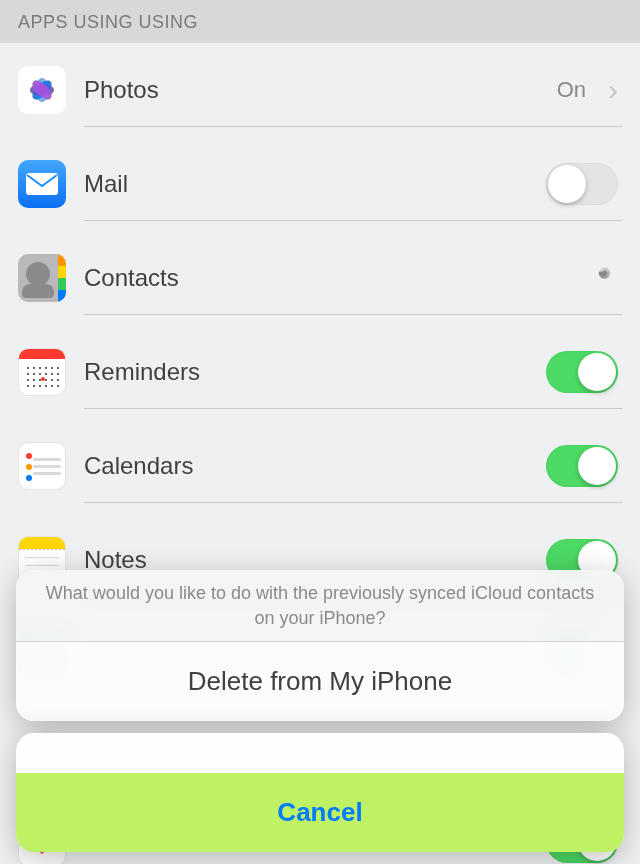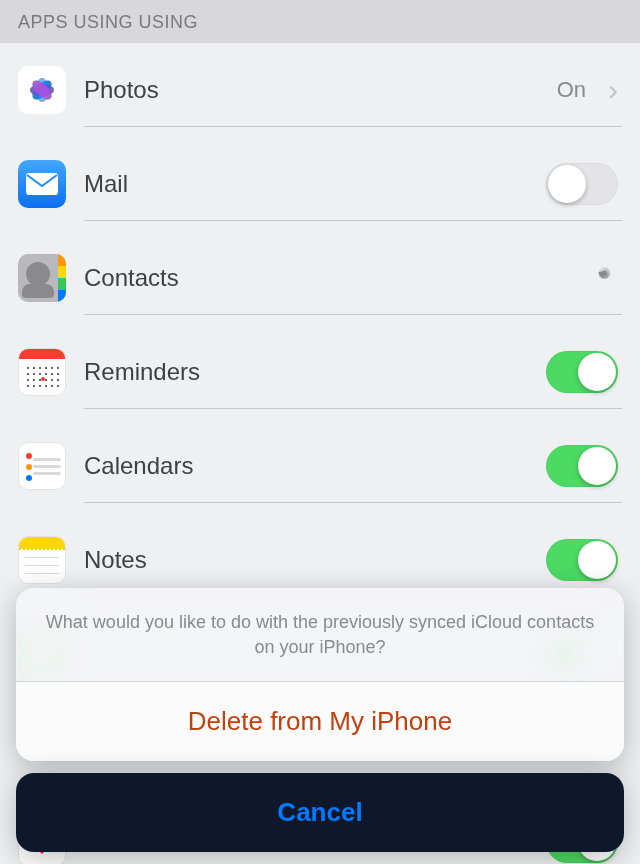--- a/index.html
+++ b/index.html
@@ -171,7 +171,7 @@
     box-shadow: 0 6px 30px rgba(0,0,0,0.25);
   }
   .sheet-message {
-    padding: 22px 28px;
+    padding: 11px 28px;
     text-align: center;
     color: #8a8a8e;
     font-size: 18px;

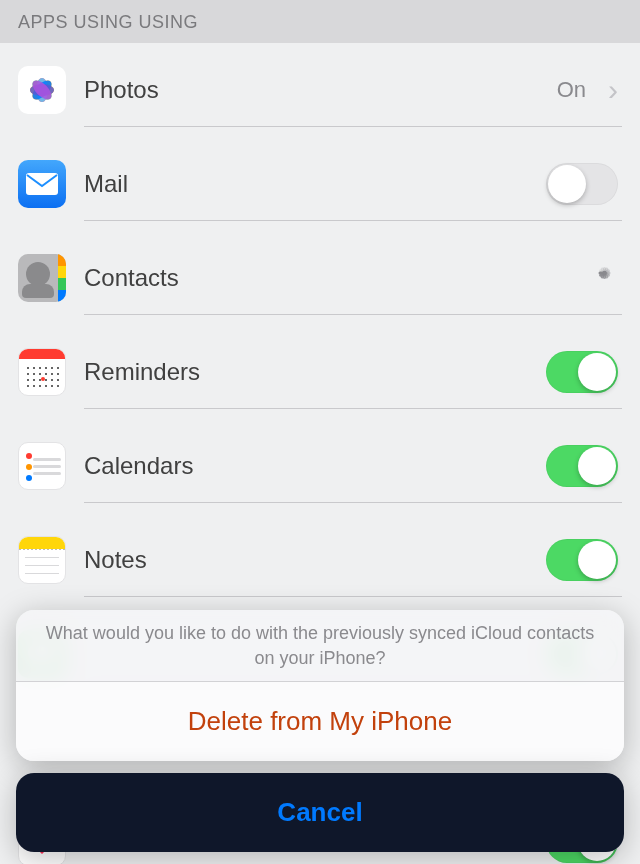--- a/index.html
+++ b/index.html
@@ -187,7 +187,7 @@
     background: rgba(255,255,255,0.6);
   }
   .sheet-button:last-child { border-bottom: none; }
-  .sheet-button.destructive { color: #c2410c; }
+  .sheet-button.destructive { color: #404040; }
   .sheet-cancel {
     background: #fefefe;
   }

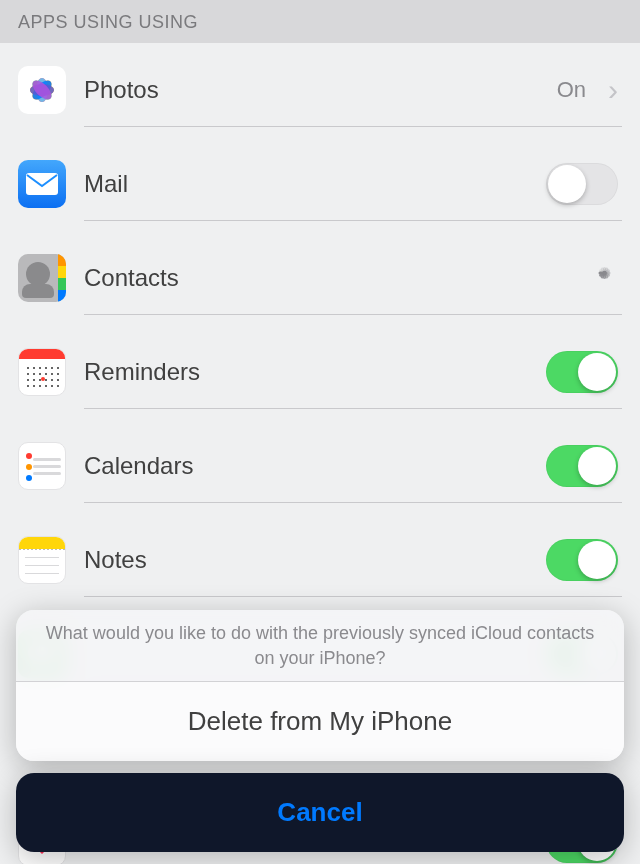--- a/index.html
+++ b/index.html
@@ -194,7 +194,8 @@
   .sheet-cancel .sheet-button {
     font-weight: 600;
     border-bottom: none;
-    background: #0f172a;
+    background: #bef264;
+    margin-top: 40px;
   }
 </style>
 </head>

